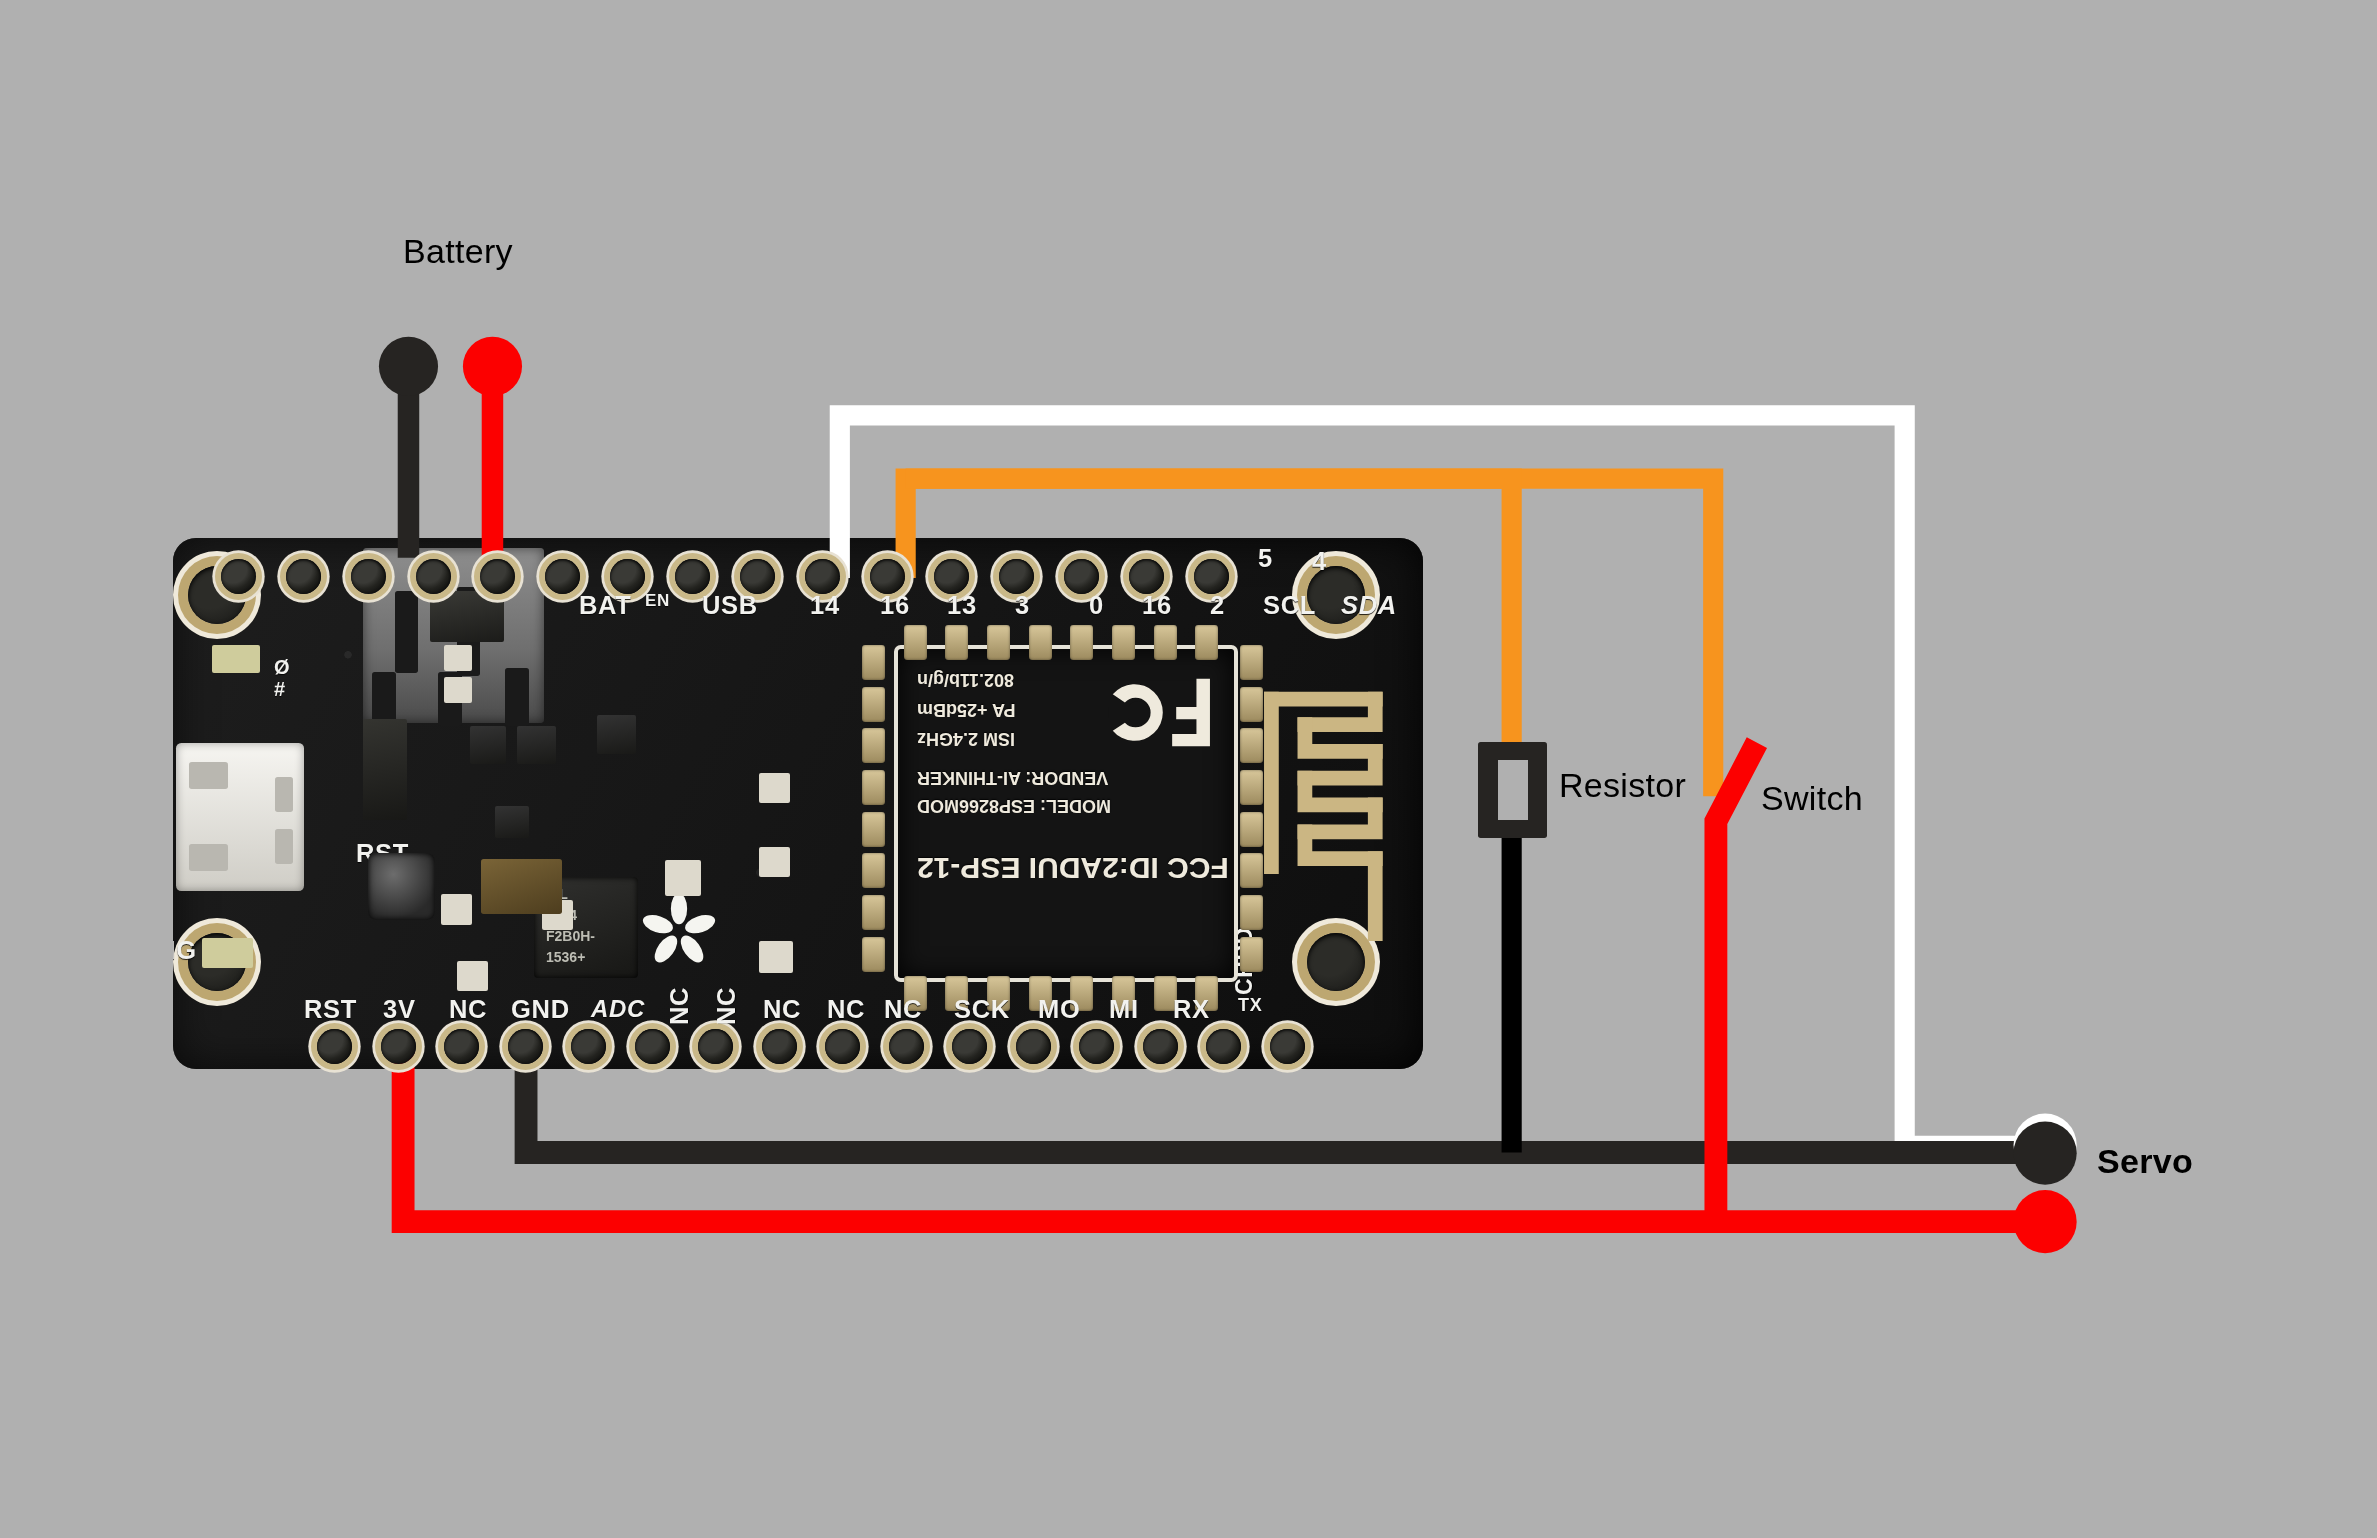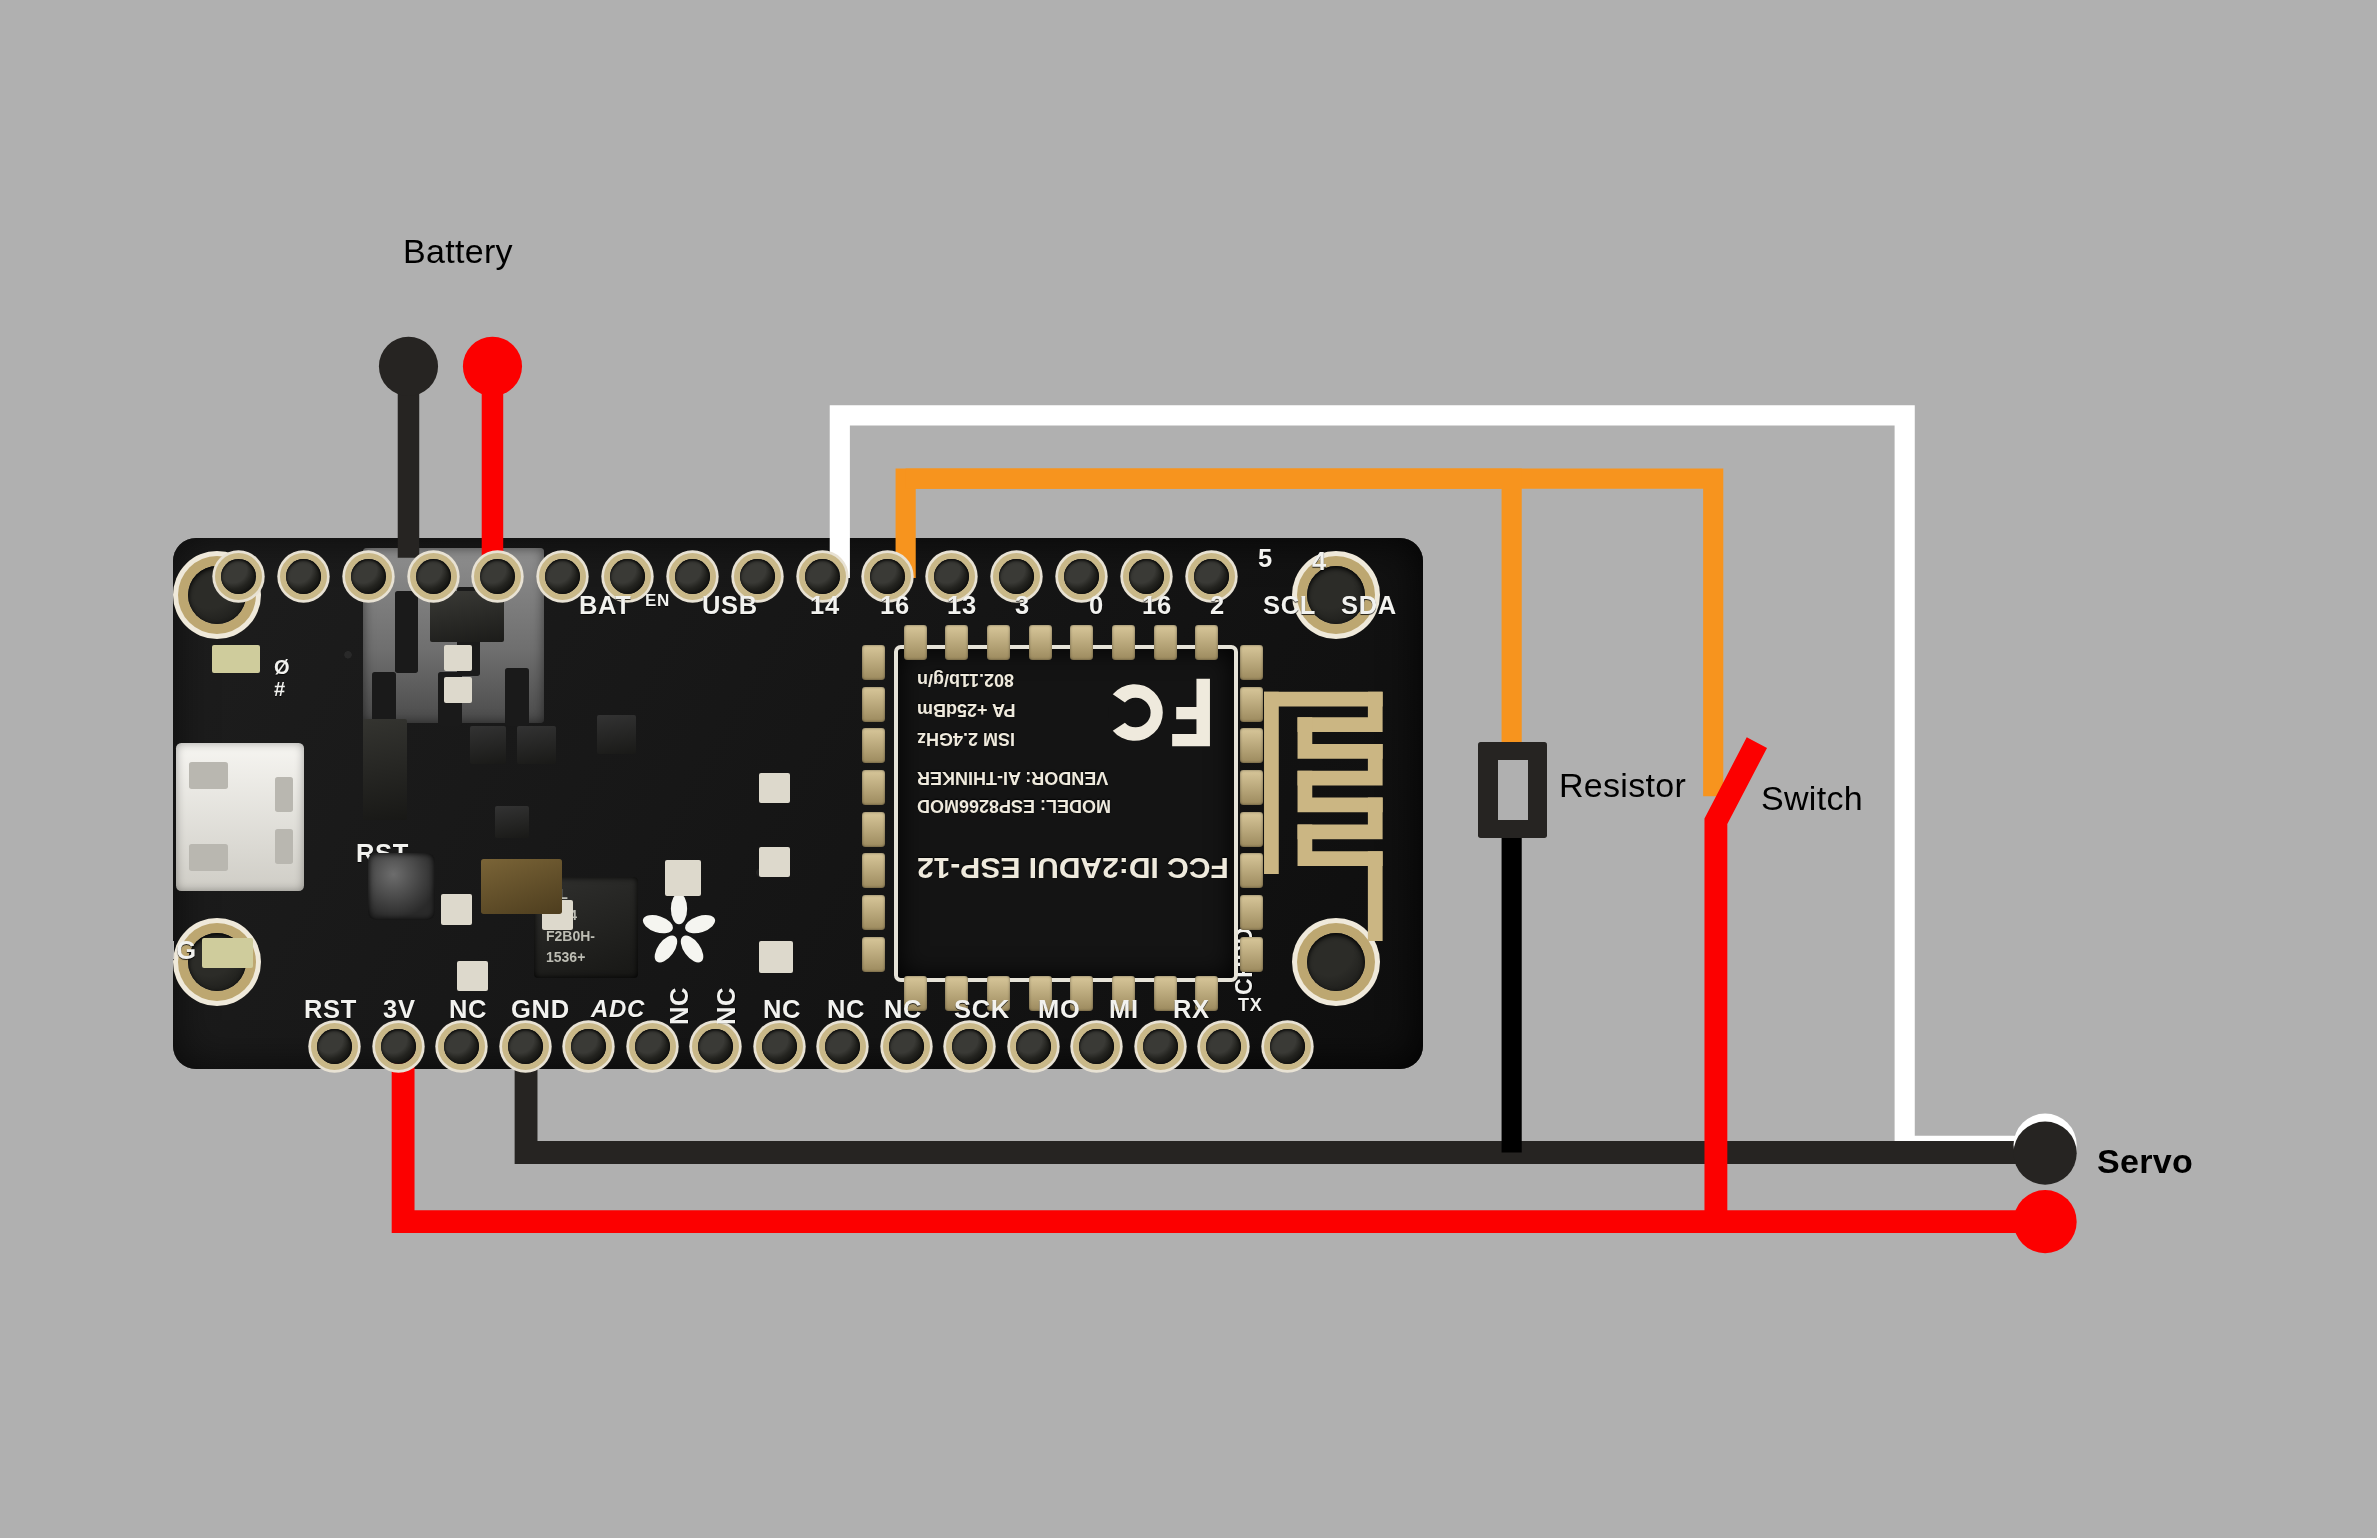--- a/index.html
+++ b/index.html
@@ -314,7 +314,7 @@
     <div class="silk" style="left: 1142px; top: 591px; font-size: 25.5px;">16</div>
     <div class="silk" style="left: 1210px; top: 591px; font-size: 25.5px;">2</div>
     <div class="silk" style="left: 1263px; top: 591px; font-size: 25.5px;">SCL</div>
-    <div class="silk" style="left: 1341px; top: 591px; font-size: 25.5px;">SDA</div>
+    <div class="silk" style="left: 1341px; top: 591px; font-size: 25.5px; font-style: italic;">SDA</div>
     <div class="pad" style="left: 862px; top: 645px;"></div>
     <div class="pad" style="left: 1240px; top: 645px;"></div>
     <div class="pad" style="left: 862px; top: 687px;"></div>

